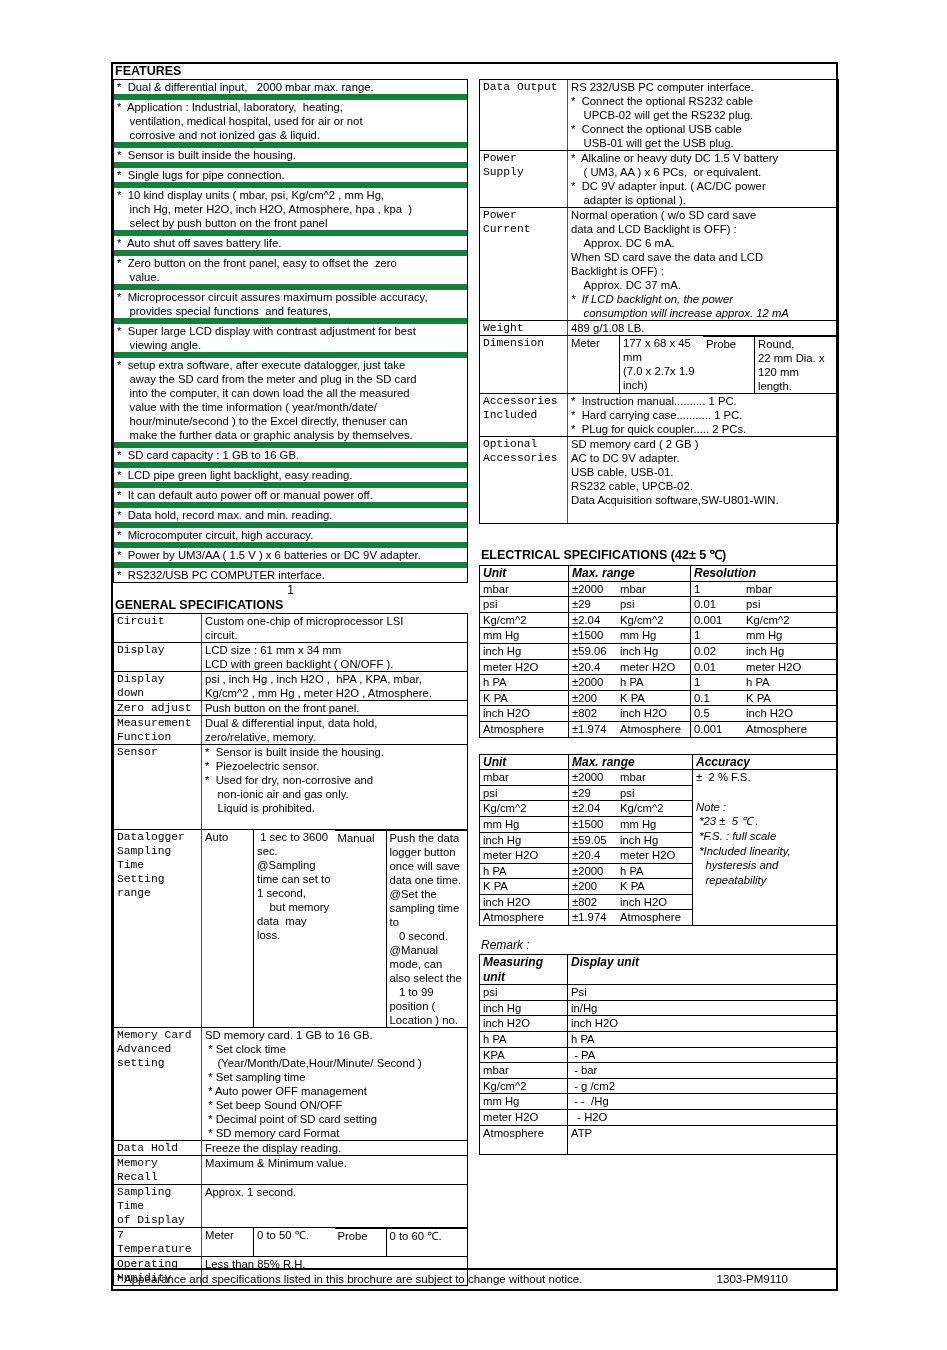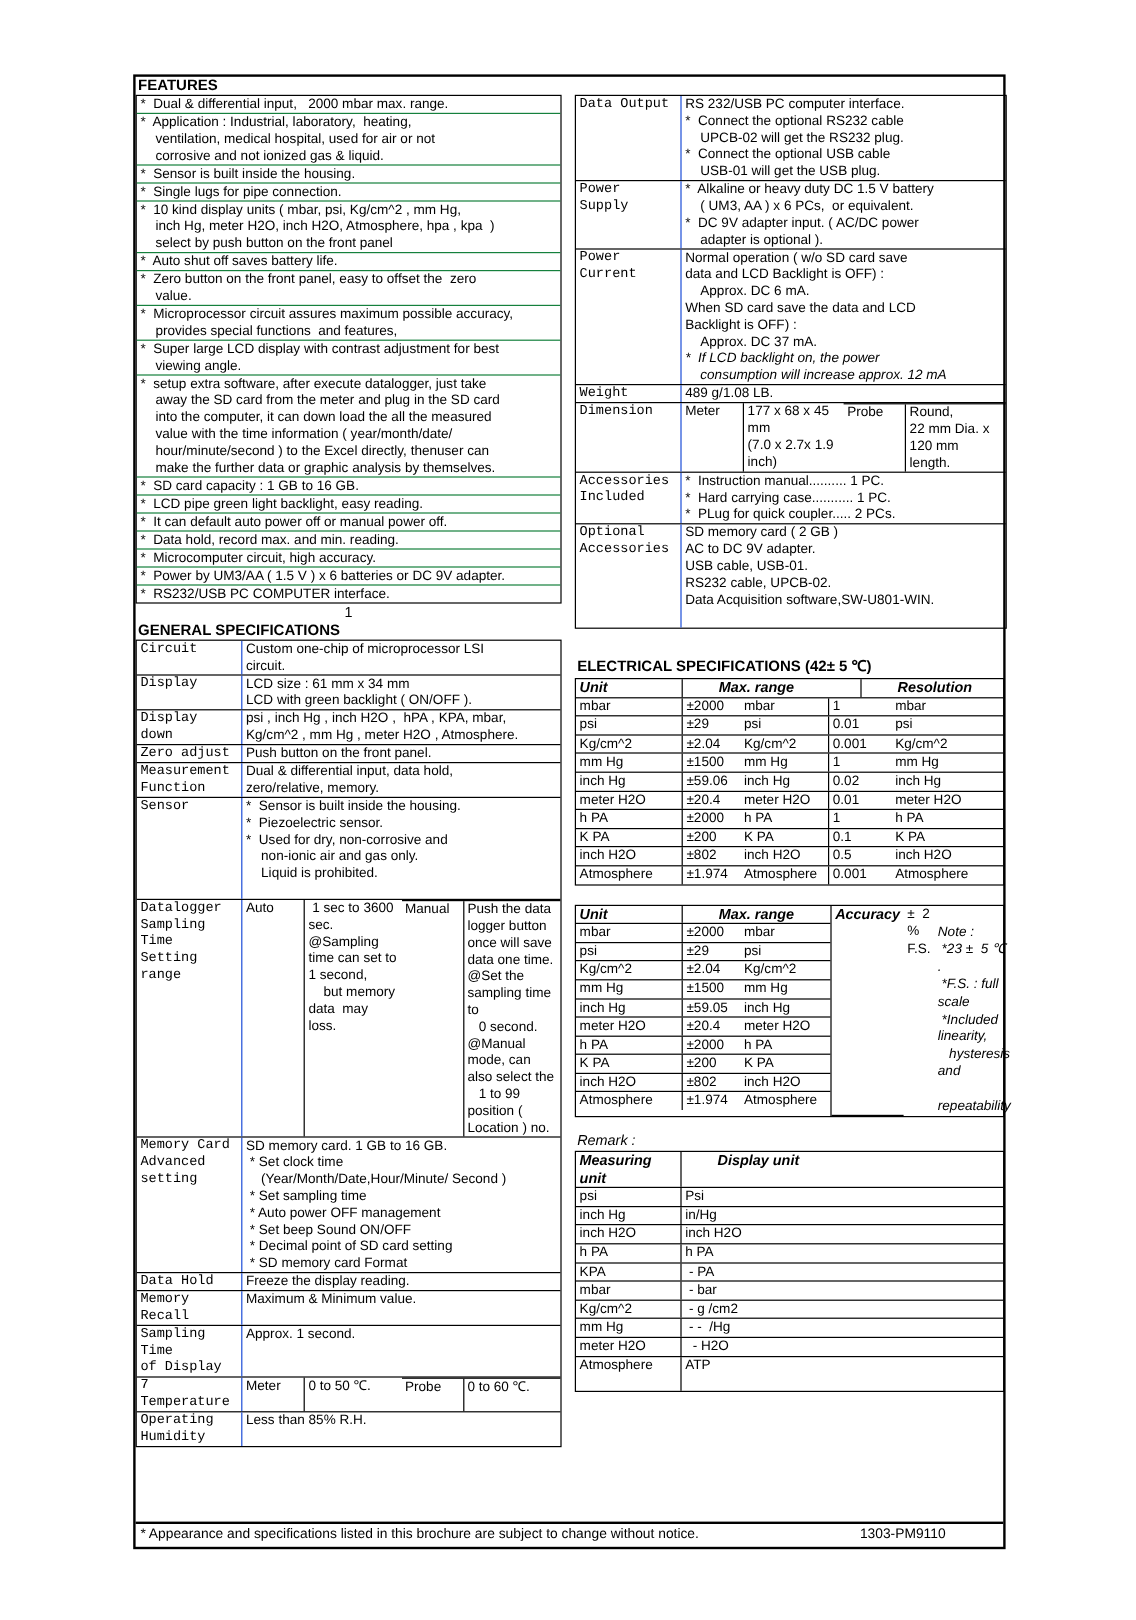--- a/index.html
+++ b/index.html
@@ -22,7 +22,7 @@
   
   .tbl{border:1px solid #000;font-size:11.3px;line-height:14px;box-sizing:border-box;width:100%;}
   .frow{padding:0 3px;}
-  .frow + .frow{border-top:1px solid #15803d;}
+  .frow + .frow{border-top:6px solid #15803d;}
   .srow{display:flex;}
   .srow + .srow{border-top:1px solid #000;}
   .slabel{width:88px;flex:none;border-right:1px solid #1d4ed8;padding:0 3px;white-space:pre-line;box-sizing:border-box;font-family:Liberation Mono, monospace;}

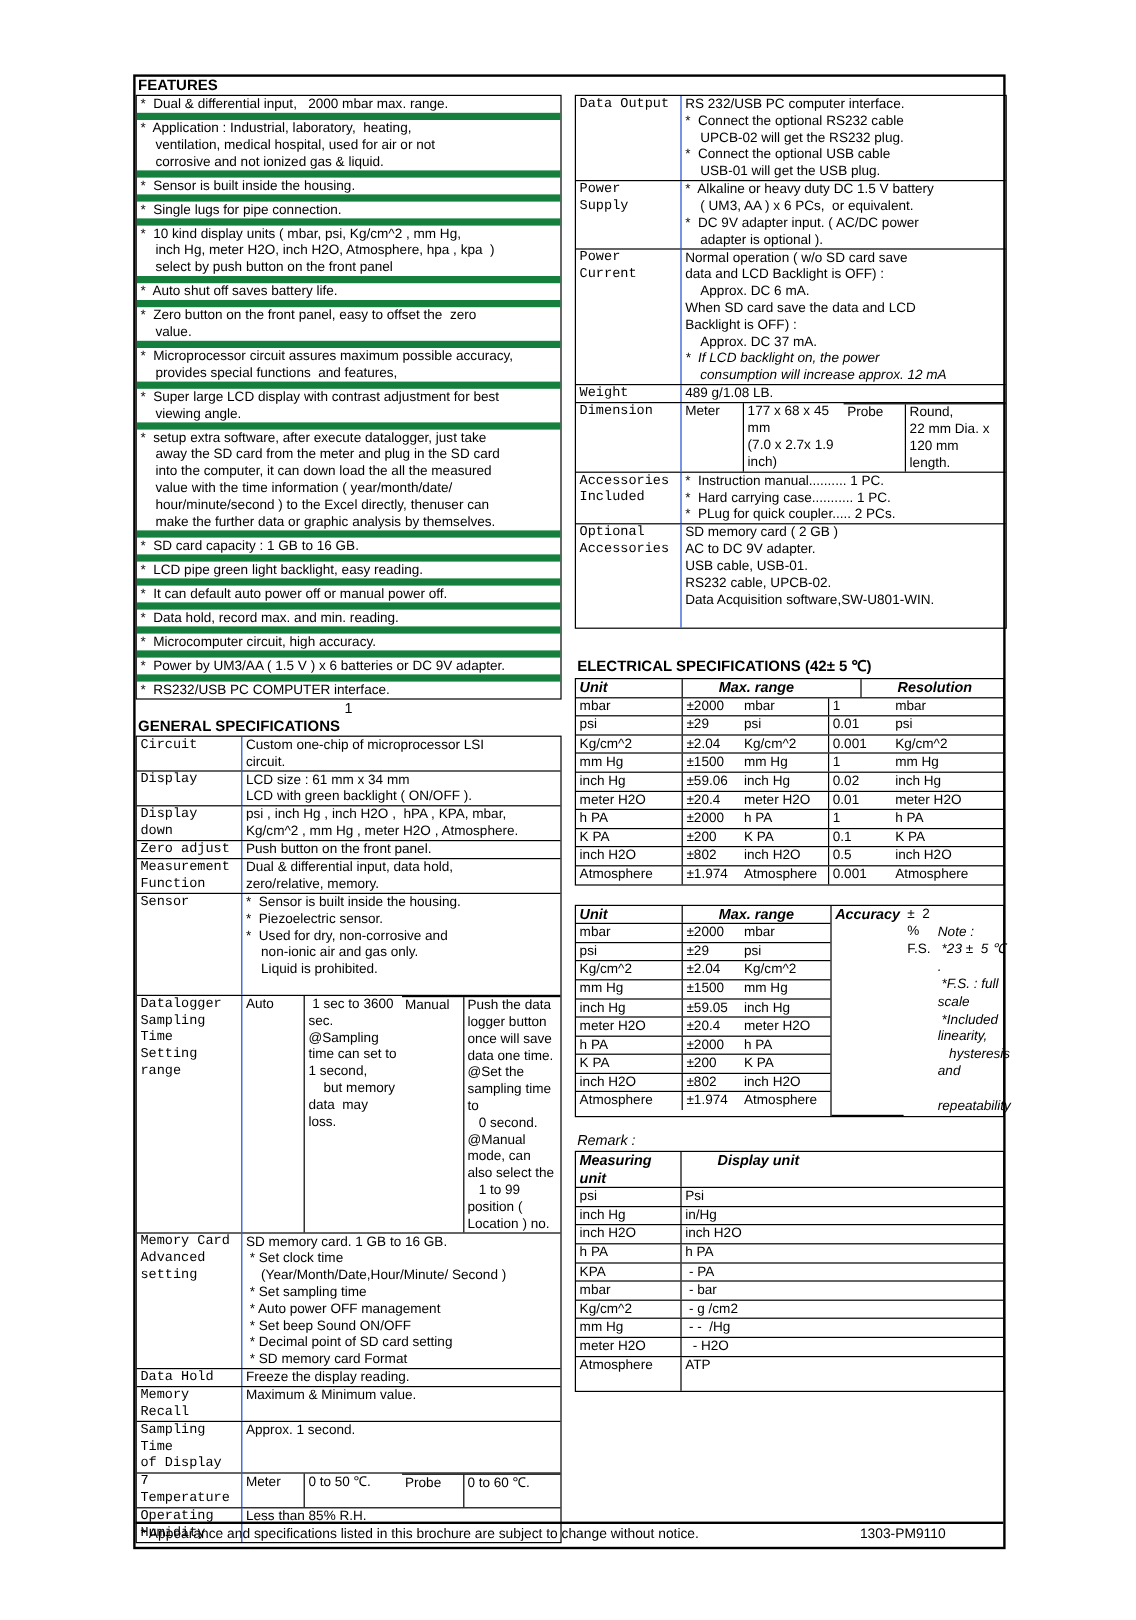--- a/index.html
+++ b/index.html
@@ -46,7 +46,7 @@
   .c3{flex:1;display:flex;}
   .numa{width:48px;flex:none;}
   .numb{width:52px;flex:none;}
-  .hdr{font-weight:bold;font-style:italic;font-size:12px;gap:27px;}
+  .hdr{font-weight:bold;font-style:italic;font-size:12px;}
   .t2{display:flex;border:1px solid #000;font-size:11.3px;line-height:14.6px;box-sizing:border-box;width:358px;margin-top:16px;}
   .t2l{width:212px;flex:none;}
   .t2l .erow + .erow{border-top:1px solid #000;}

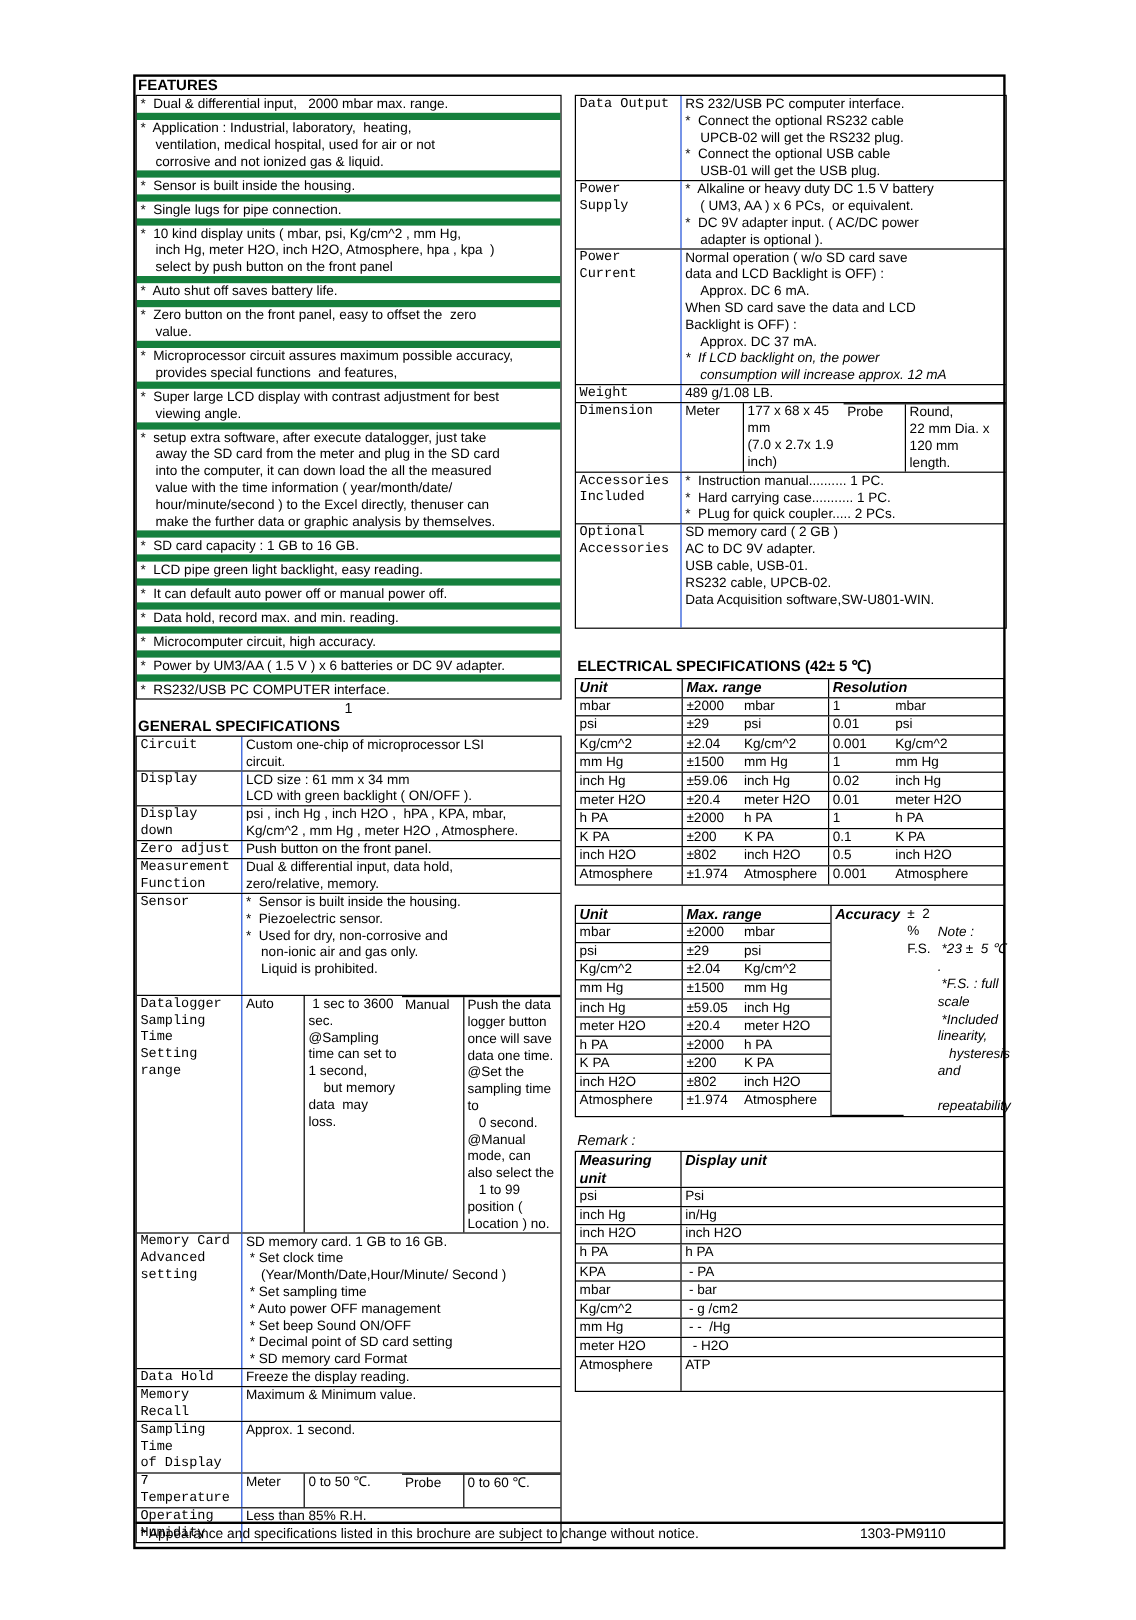--- a/index.html
+++ b/index.html
@@ -51,7 +51,7 @@
   .t2l{width:212px;flex:none;}
   .t2l .erow + .erow{border-top:1px solid #000;}
   .t2c2{flex:1;display:flex;padding:0 3px;}
-  .t2r{flex:1;border-left:1px solid #000;display:flex;flex-direction:row;}
+  .t2r{flex:1;border-left:1px solid #000;display:flex;flex-direction:column;}
   .t2r-hd{border-bottom:1px solid #000;padding:0 3px;}
   .t2r-acc{padding:0 3px;}
   .t2r-note{padding:1px 3px 0 3px;margin-top:14px;}

